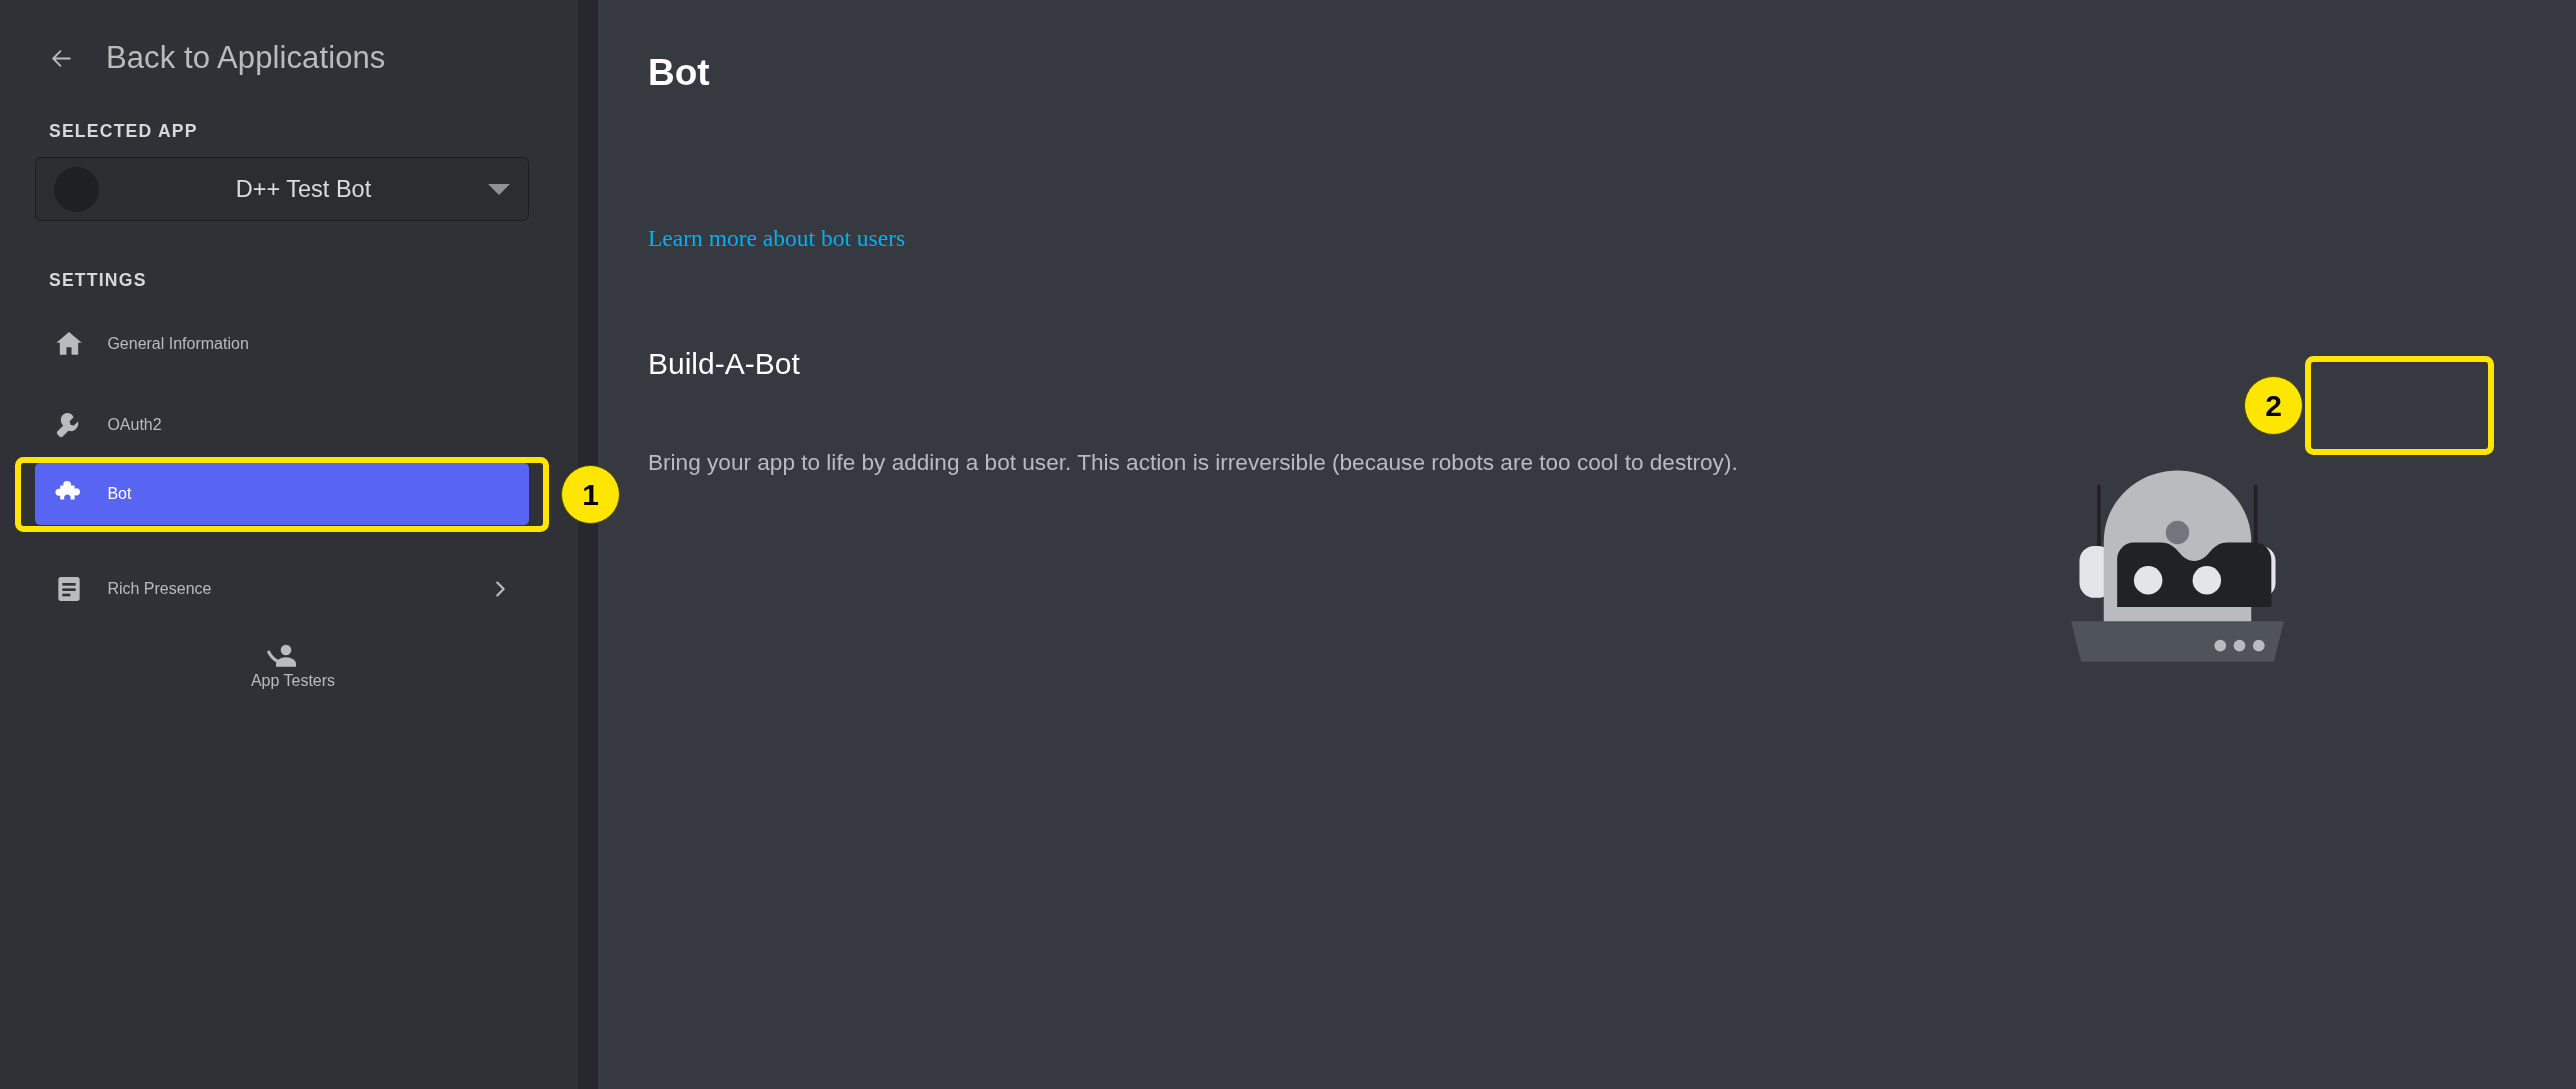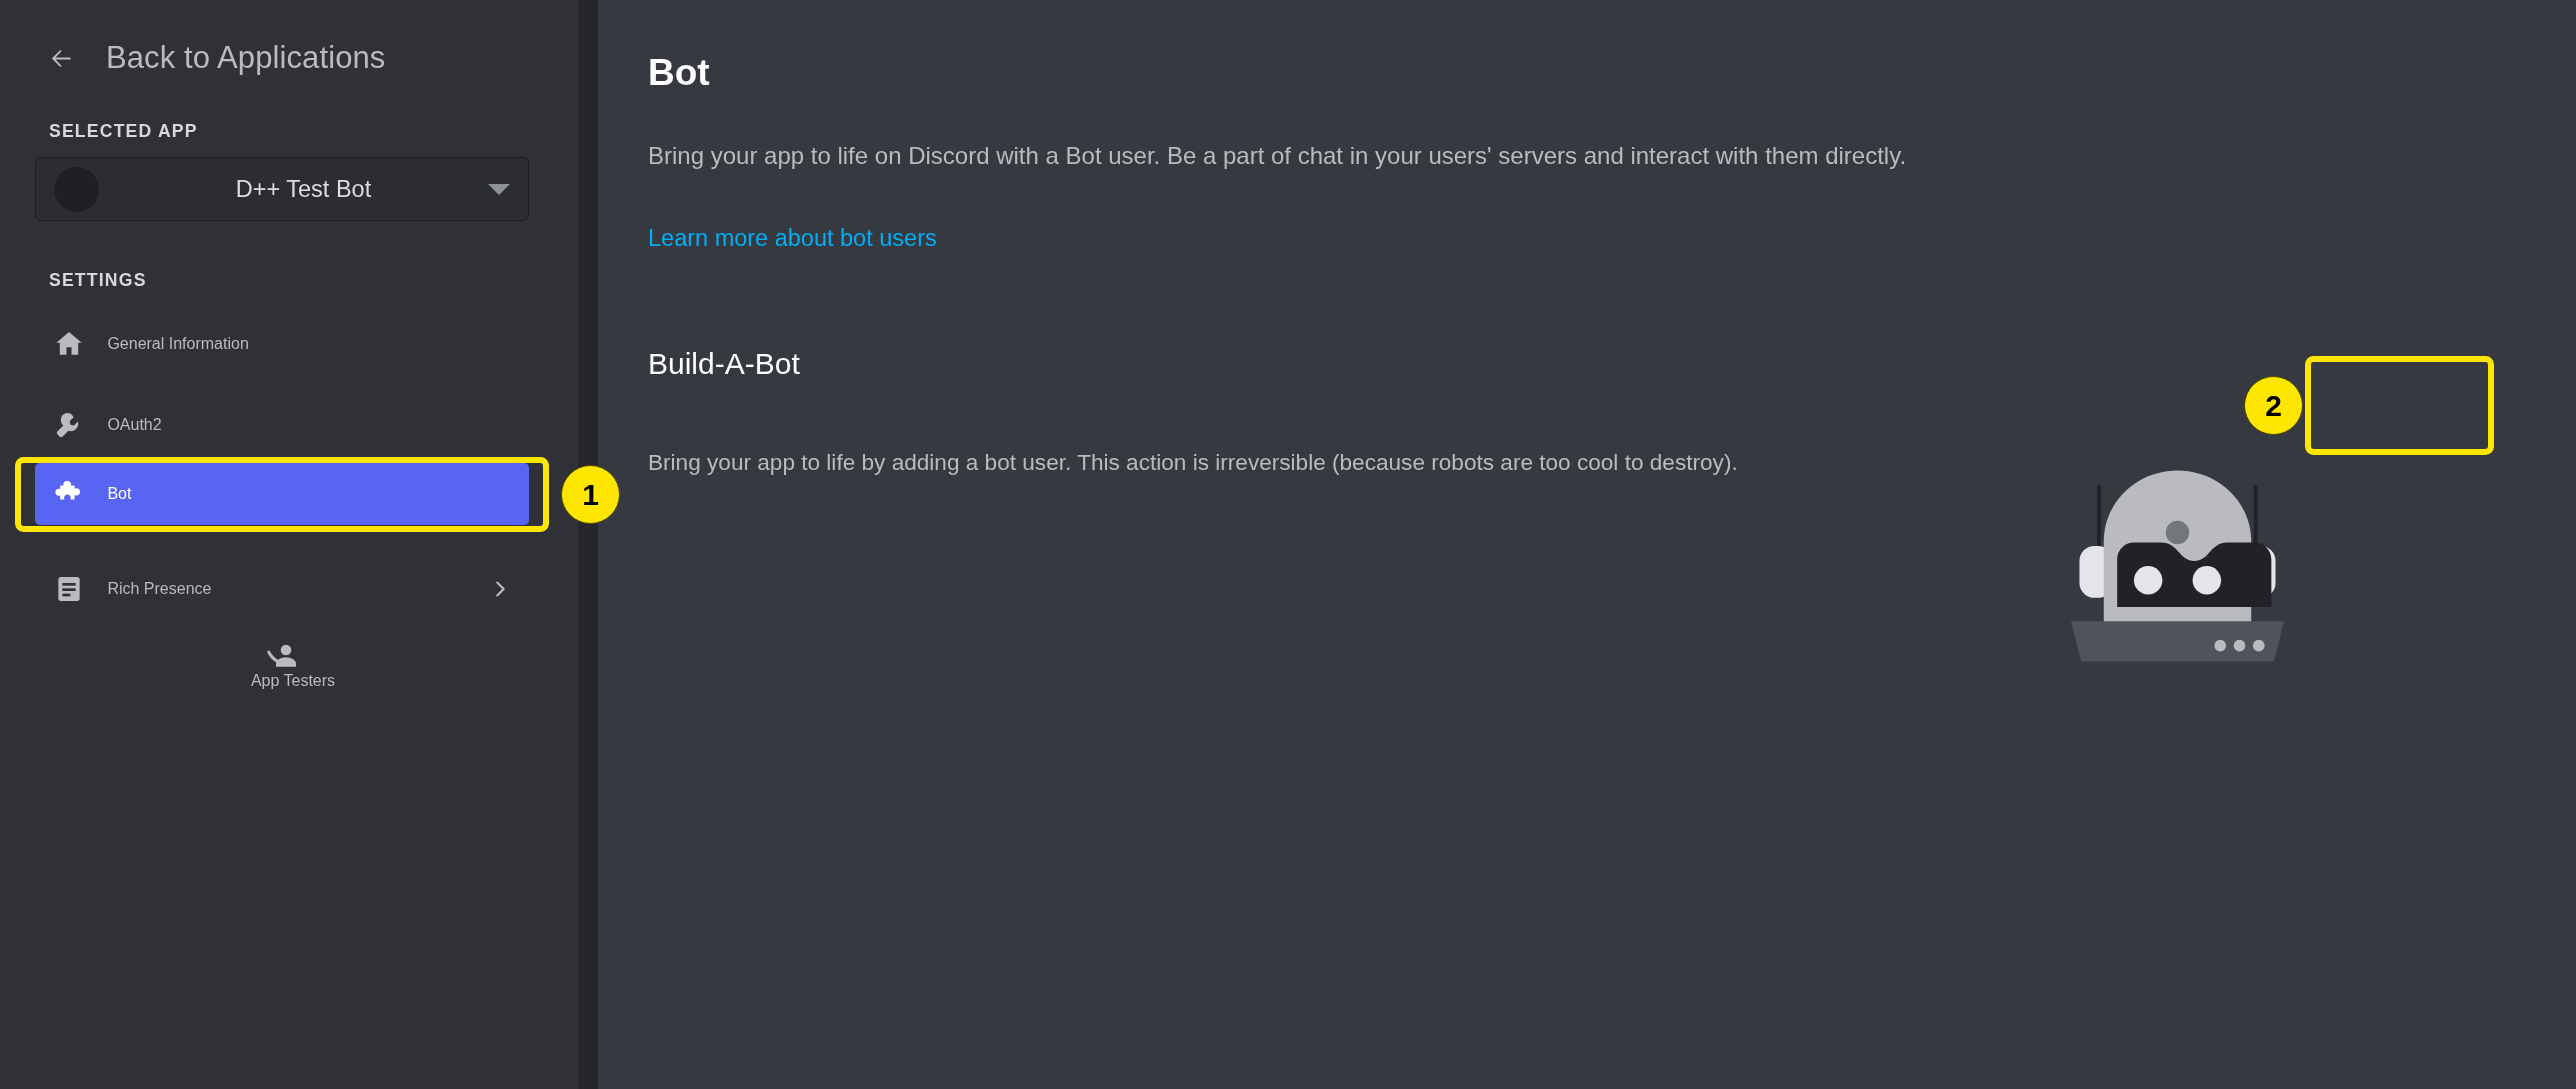--- a/index.html
+++ b/index.html
@@ -275,7 +275,6 @@
 <div id="main">
 
   <div id="page-title">Bot</div>
-  <div id="page-desc">Bring your app to life on Discord with a Bot user. Be a part of chat in your users' servers and interact with them directly.</div>
   <a id="learn-link">Learn more about bot users</a>
 
   <div id="build-title">Build-A-Bot</div>

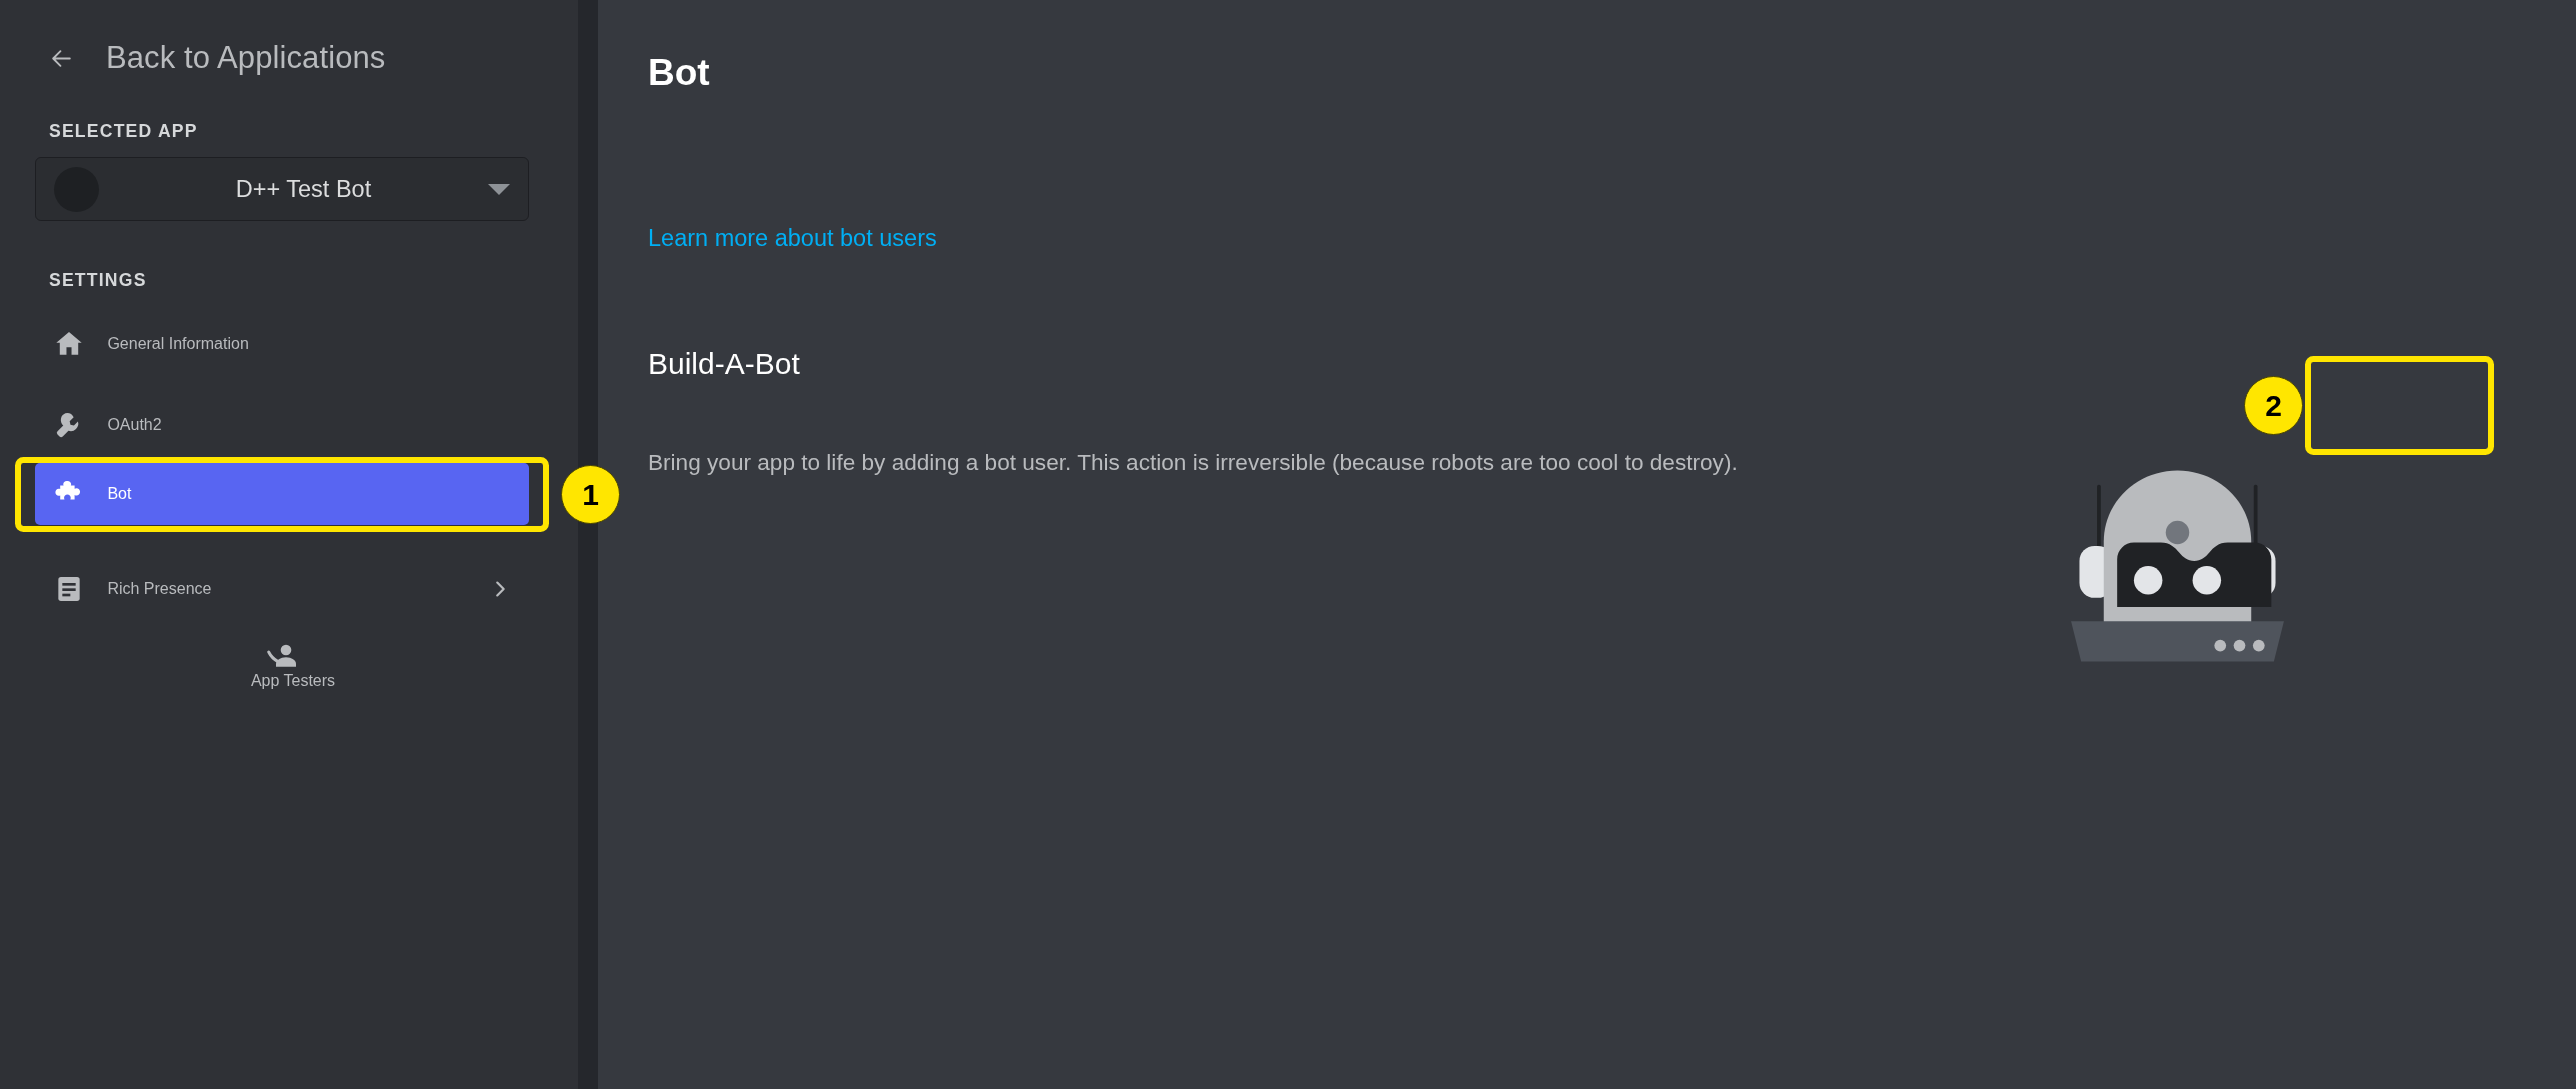--- a/index.html
+++ b/index.html
@@ -153,6 +153,7 @@
     font-size: 23.5px;
     text-decoration: none;
     cursor: pointer;
+    font-family: Liberation Serif, serif;
   }
 
   #build-title {

